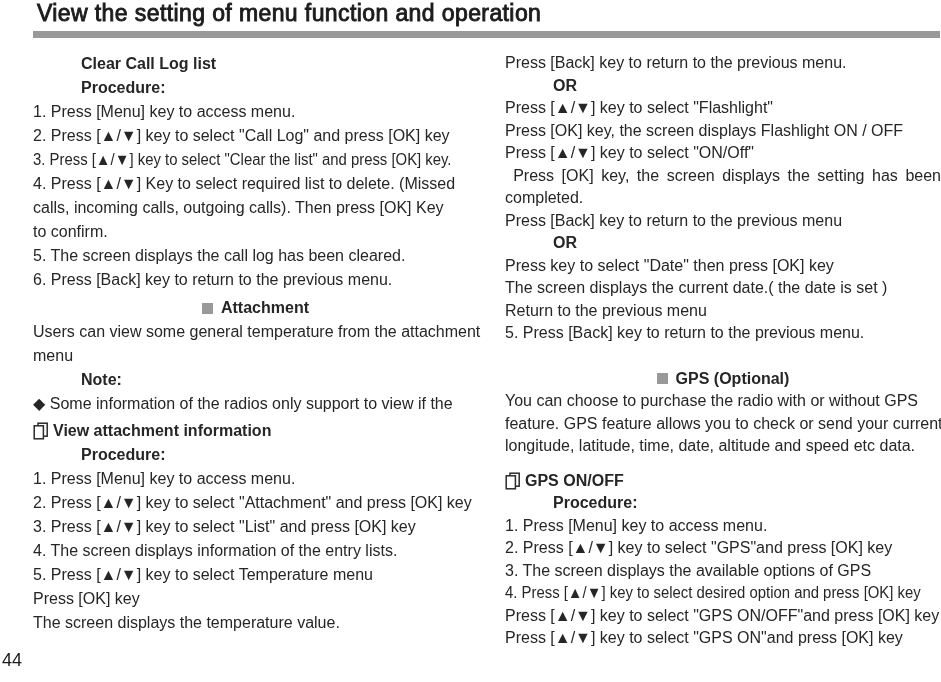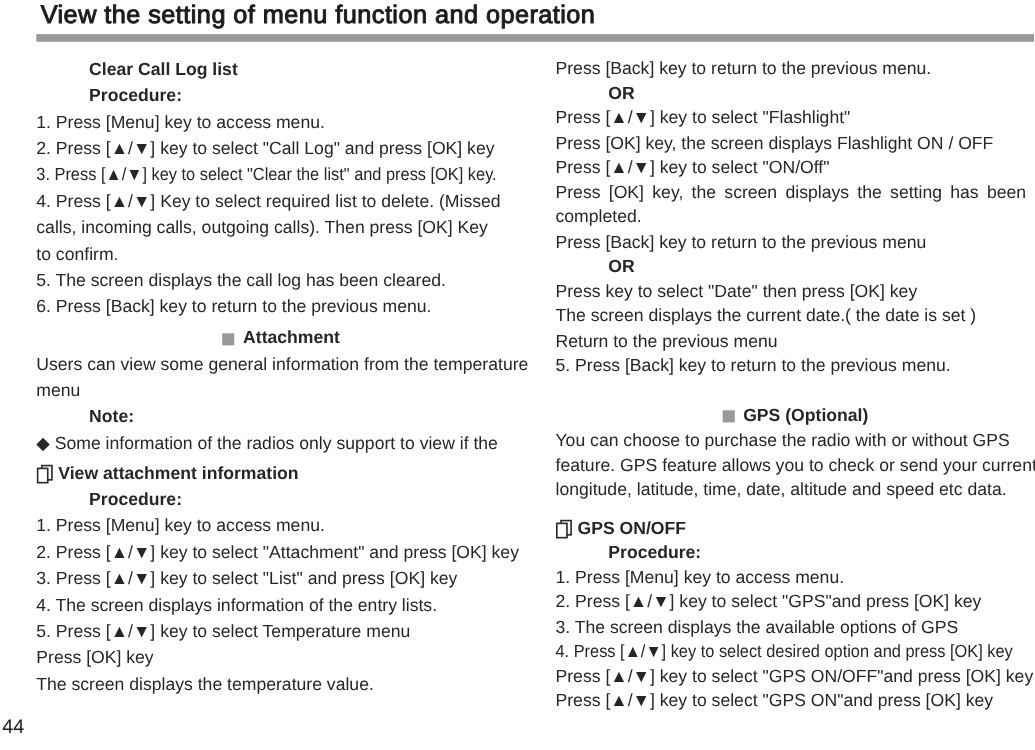--- a/index.html
+++ b/index.html
@@ -15,7 +15,7 @@
   .rightc .line{line-height:22.5px;}
   .b{font-weight:700;margin-left:48px;}
   .cond{transform:scaleX(0.93);transform-origin:0 50%;}
-  .wide{word-spacing:3.1px;}
+  .wide{word-spacing:3.1px;text-align:right;}
   .hsec{font-weight:700;display:flex;align-items:center;margin-top:4px;justify-content:center;}
   .sq{display:inline-block;width:11px;height:11px;background:#999999;margin-right:8px;flex:0 0 auto;}
   .hicon{font-weight:700;display:flex;align-items:center;margin-top:3px;}

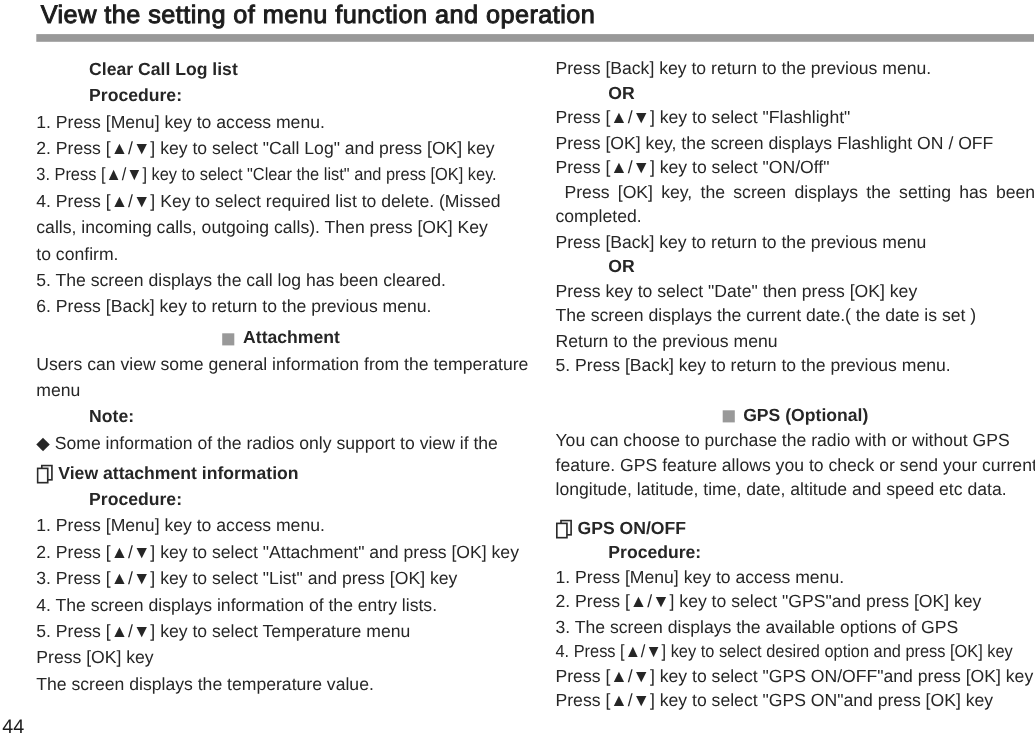--- a/index.html
+++ b/index.html
@@ -47,7 +47,7 @@
       <span class="sq"></span>
       <span>Attachment</span>
     </div>
-    <div class="line">Users can view some general information from the temperature</div>
+    <div class="line">Users can view some general temperature from the attachment</div>
     <div class="line">menu</div>
     <div class="line b">Note:</div>
     <div class="line">◆ Some information of the radios only support to view if the</div>

